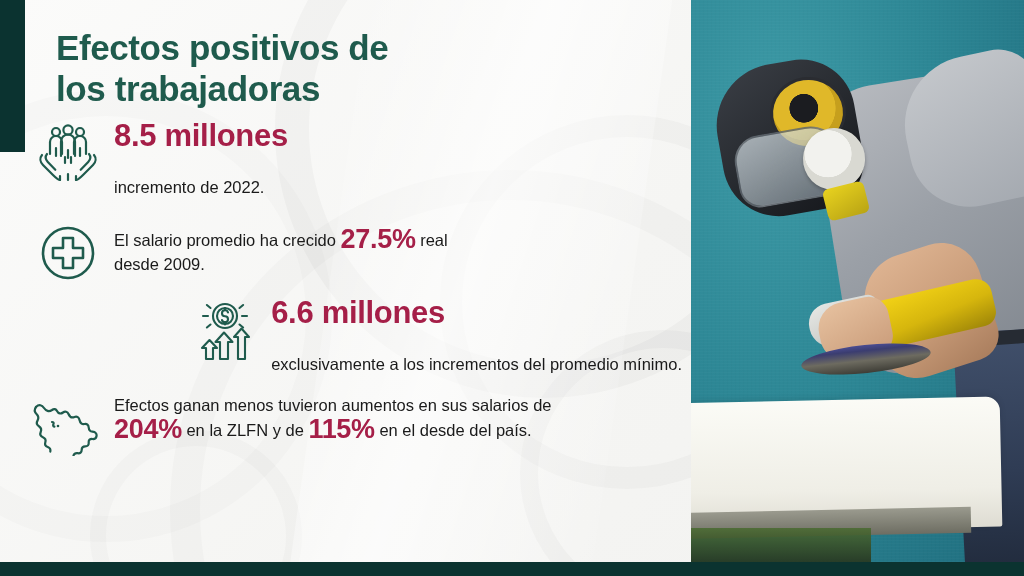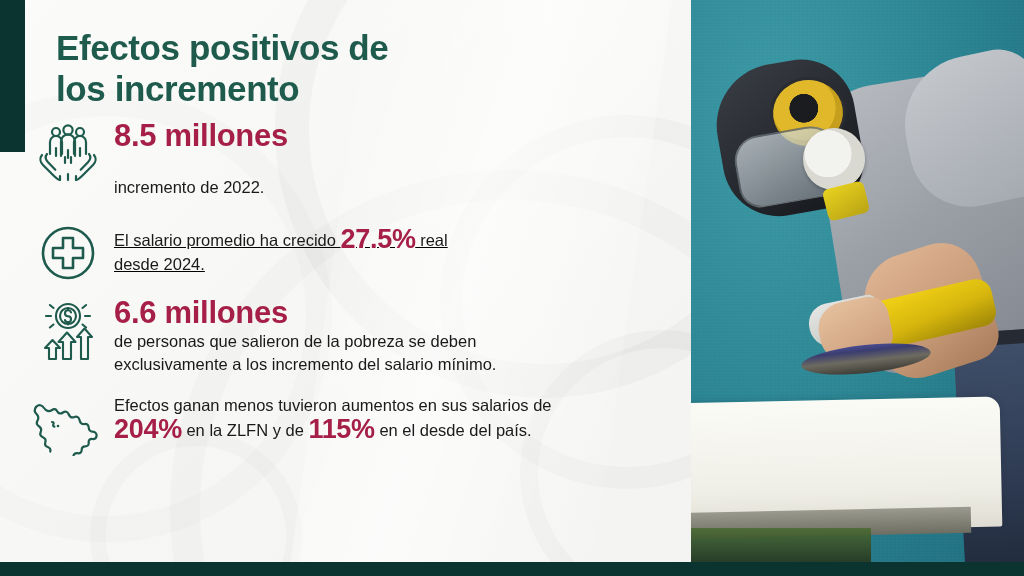--- a/index.html
+++ b/index.html
@@ -244,7 +244,7 @@
 
     <div class="title">
       <span class="l2">Efectos positivos de</span>
-      <span class="l2">los incremento</span>
+      <span class="l2">los trabajadoras</span>
     </div>
 
     <div class="items">

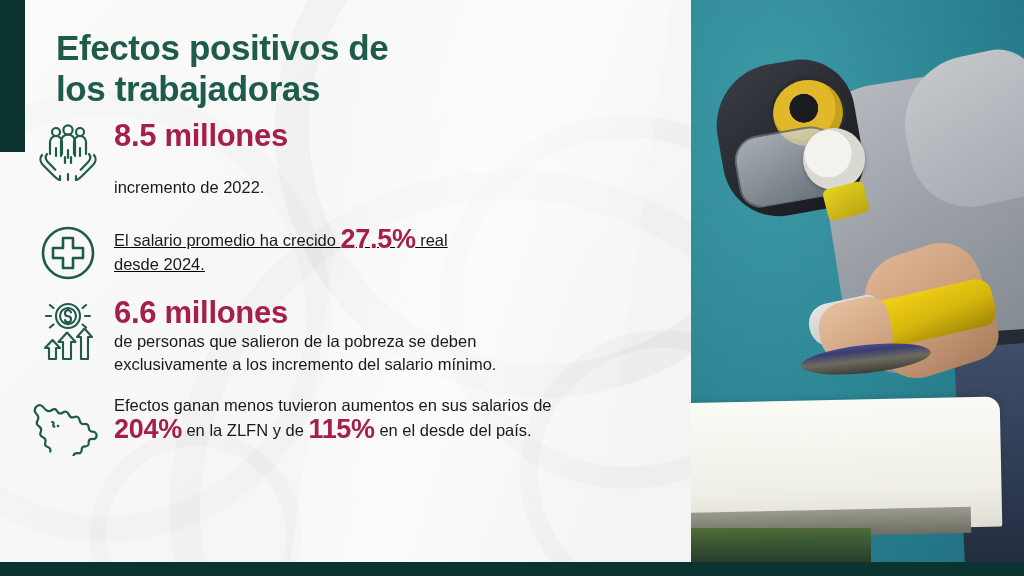--- a/index.html
+++ b/index.html
@@ -195,7 +195,7 @@
     vertical-align:-2px;letter-spacing:-0.3px;
   }
   .r1 .icon-wrap{padding-top:6px;}
-  .item-2{margin-top:25px;text-decoration:underline;}
+  .item-2{margin-top:25px;}
   .item-3{margin-top:13px;}
   .item-4{margin-top:16px;}
   .item-2 .icon-wrap{padding-top:0px;}

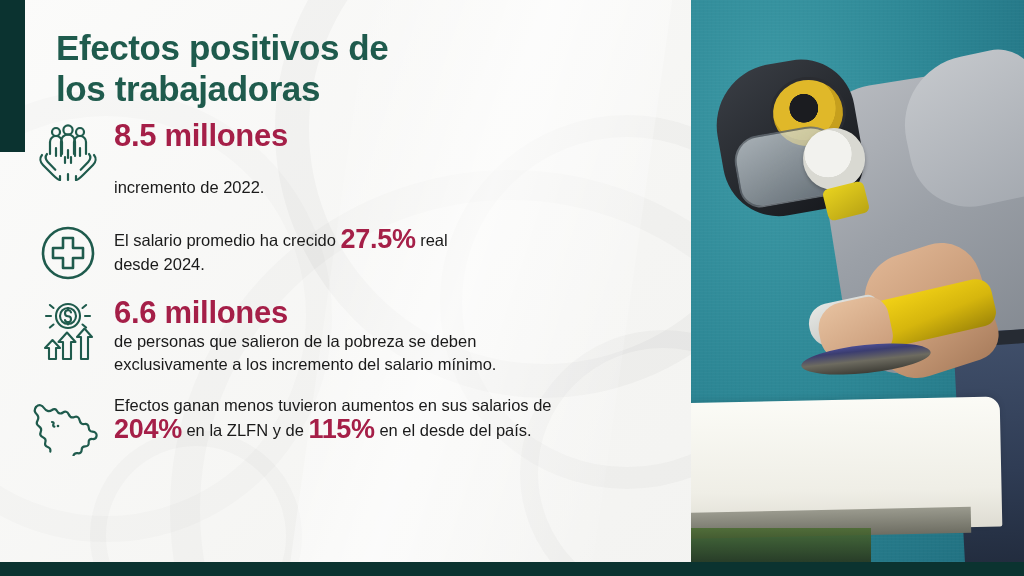--- a/index.html
+++ b/index.html
@@ -288,7 +288,7 @@
             <span class="nowrap">
               <span>El salario promedio ha crecido </span><span class="inline-big">27.5%</span><span> real</span>
             </span><br>
-            <span>desde 2024.</span>
+            <span>desde 2009.</span>
           </div>
         </div>
       </div>

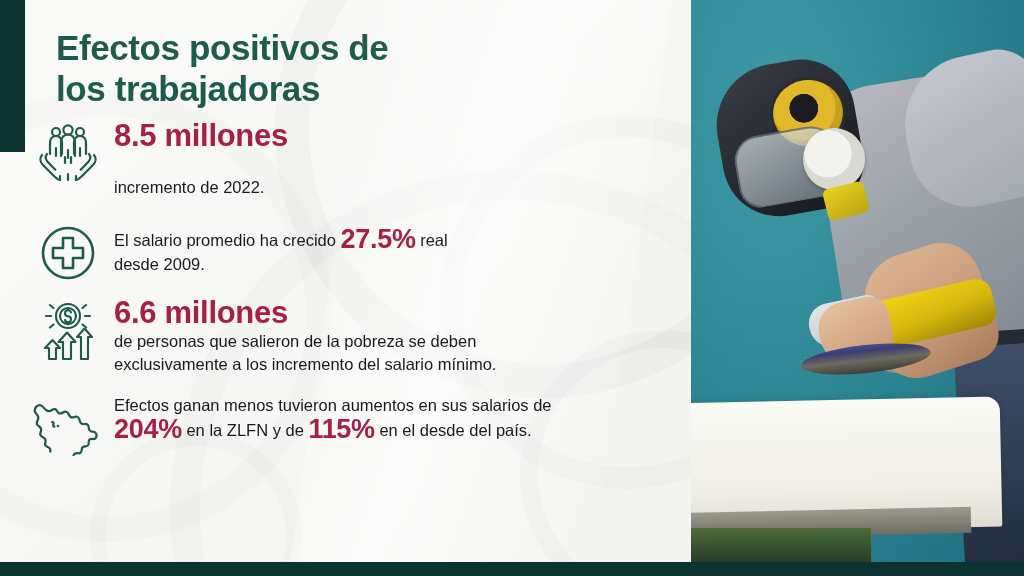--- a/index.html
+++ b/index.html
@@ -196,7 +196,7 @@
   }
   .r1 .icon-wrap{padding-top:6px;}
   .item-2{margin-top:25px;}
-  .item-3{margin-top:13px;}
+  .item-3{margin-top:13px;justify-content:flex-end;}
   .item-4{margin-top:16px;}
   .item-2 .icon-wrap{padding-top:0px;}
   .item-4 .icon-wrap{padding-top:8px;}

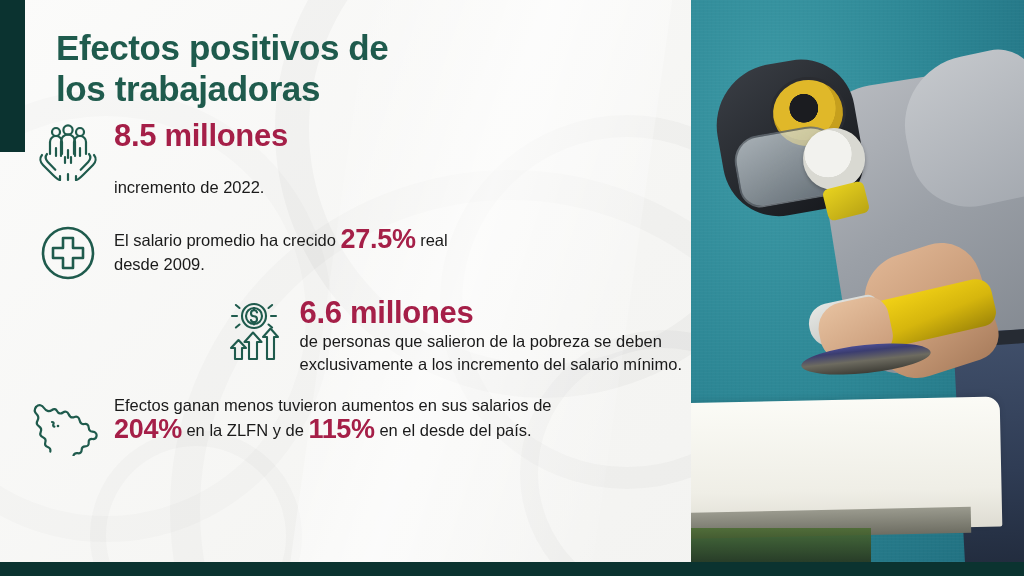--- a/index.html
+++ b/index.html
@@ -310,7 +310,7 @@
         <div class="txt">
           <span class="big">6.6 millones</span>
           <div class="body">
-            <span>de personas que salieron de la pobreza se deben</span><br>
+            <br>
             <span>exclusivamente a los incremento del salario mínimo.</span>
           </div>
         </div>

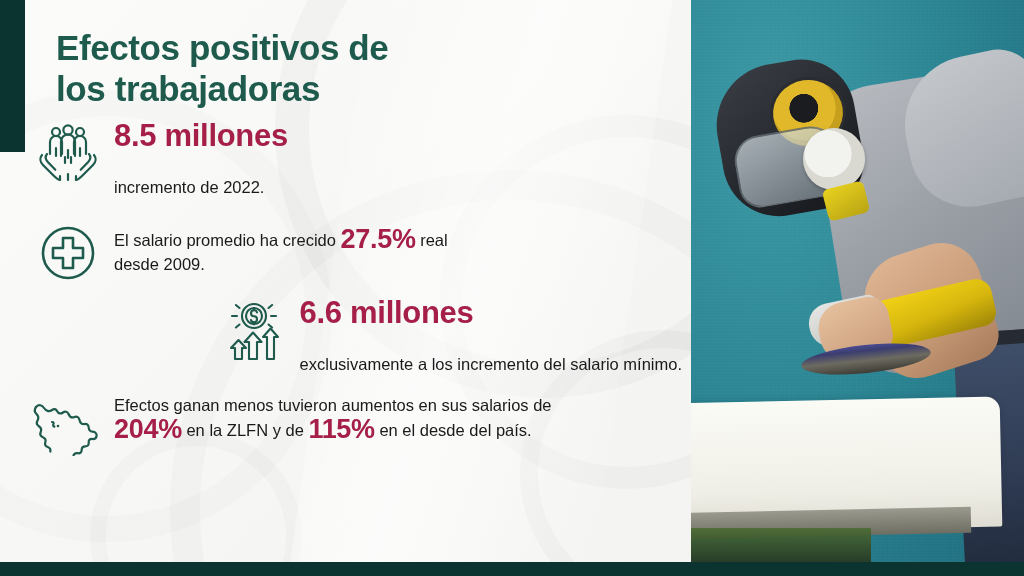--- a/index.html
+++ b/index.html
@@ -311,7 +311,7 @@
           <span class="big">6.6 millones</span>
           <div class="body">
             <br>
-            <span>exclusivamente a los incremento del salario mínimo.</span>
+            <span>exclusivamente a los incrementos del promedio mínimo.</span>
           </div>
         </div>
       </div>

